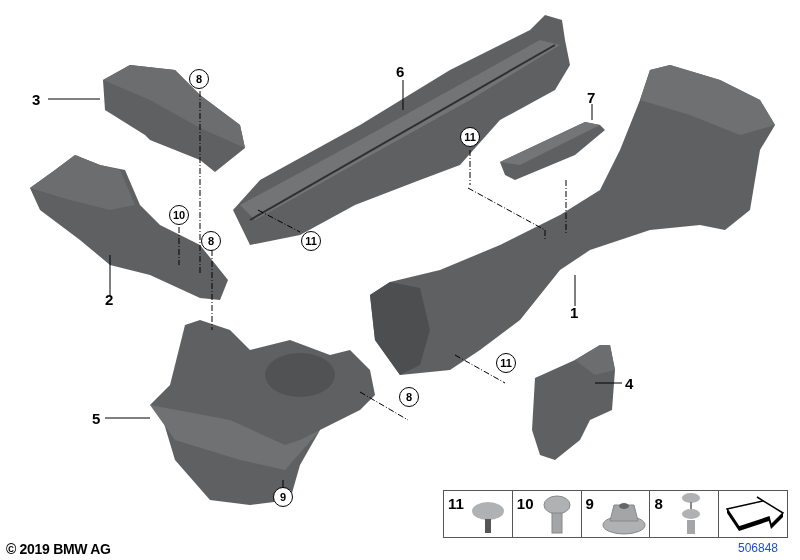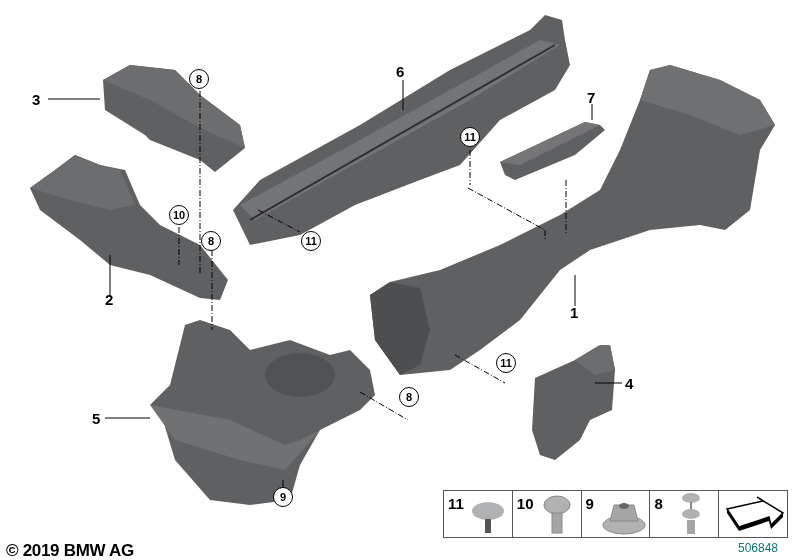--- a/index.html
+++ b/index.html
@@ -12,7 +12,7 @@
   .legend .cell:last-child { border-right:none; }
   .legend .cell .lnum { position:absolute; left:4px; top:4px; font-weight:bold; font-size:15px; }
   .legend .cell svg { position:absolute; }
-  .copyright { position:absolute; left:6px; top:541px; font-size:17px; font-weight:bold; letter-spacing:-0.3px; }
+  .copyright { position:absolute; left:6px; top:541px; font-size:14px; font-weight:bold; letter-spacing:-0.3px; }
   .drawing-id { position:absolute; left:738px; top:541px; font-size:12px; color:#0f766e; }
 </style>
 </head>

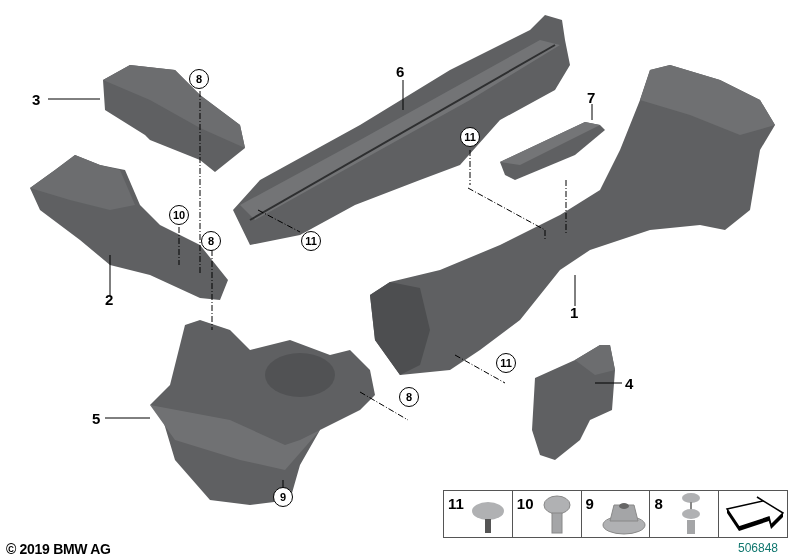--- a/index.html
+++ b/index.html
@@ -13,7 +13,7 @@
   .legend .cell .lnum { position:absolute; left:4px; top:4px; font-weight:bold; font-size:15px; }
   .legend .cell svg { position:absolute; }
   .copyright { position:absolute; left:6px; top:541px; font-size:14px; font-weight:bold; letter-spacing:-0.3px; }
-  .drawing-id { position:absolute; left:738px; top:541px; font-size:12px; color:#0f766e; }
+  .drawing-id { position:absolute; left:738px; top:541px; font-size:12px; color:#1d4ed8; }
 </style>
 </head>
 <body>

